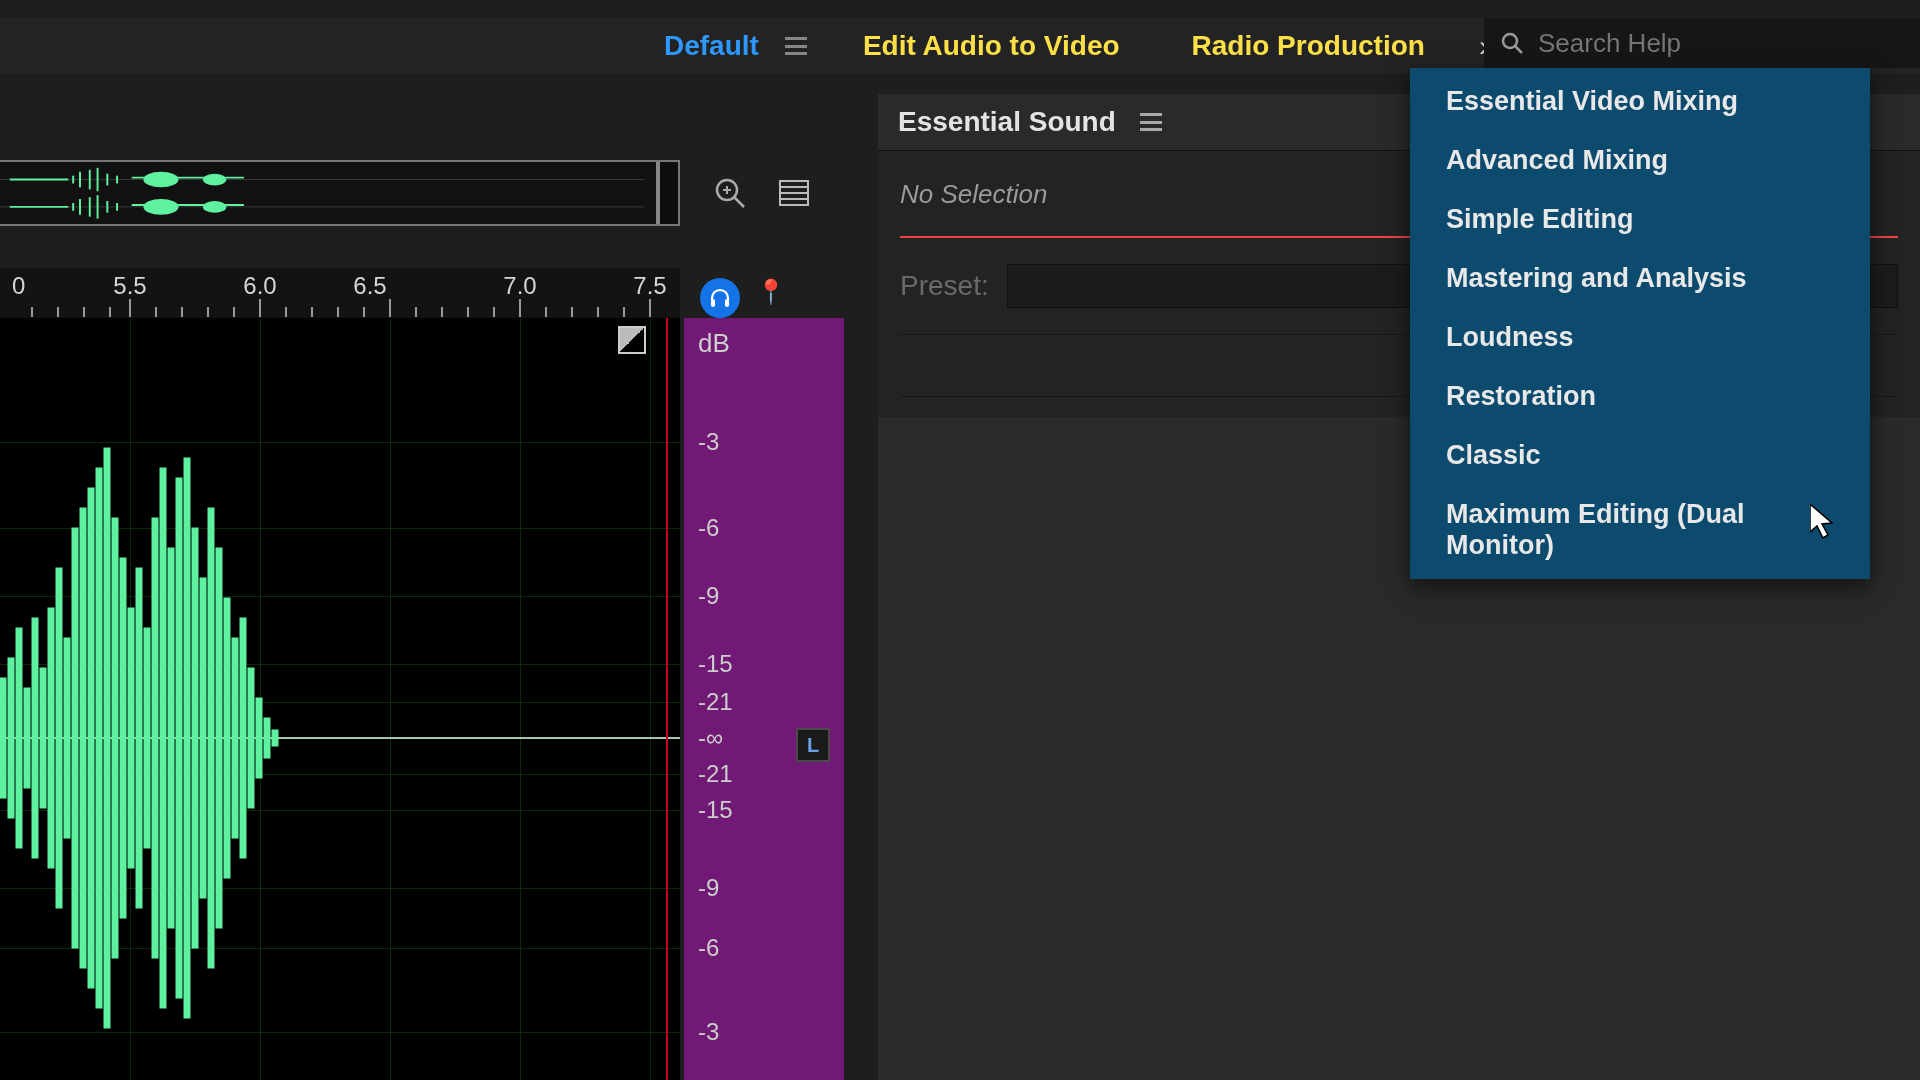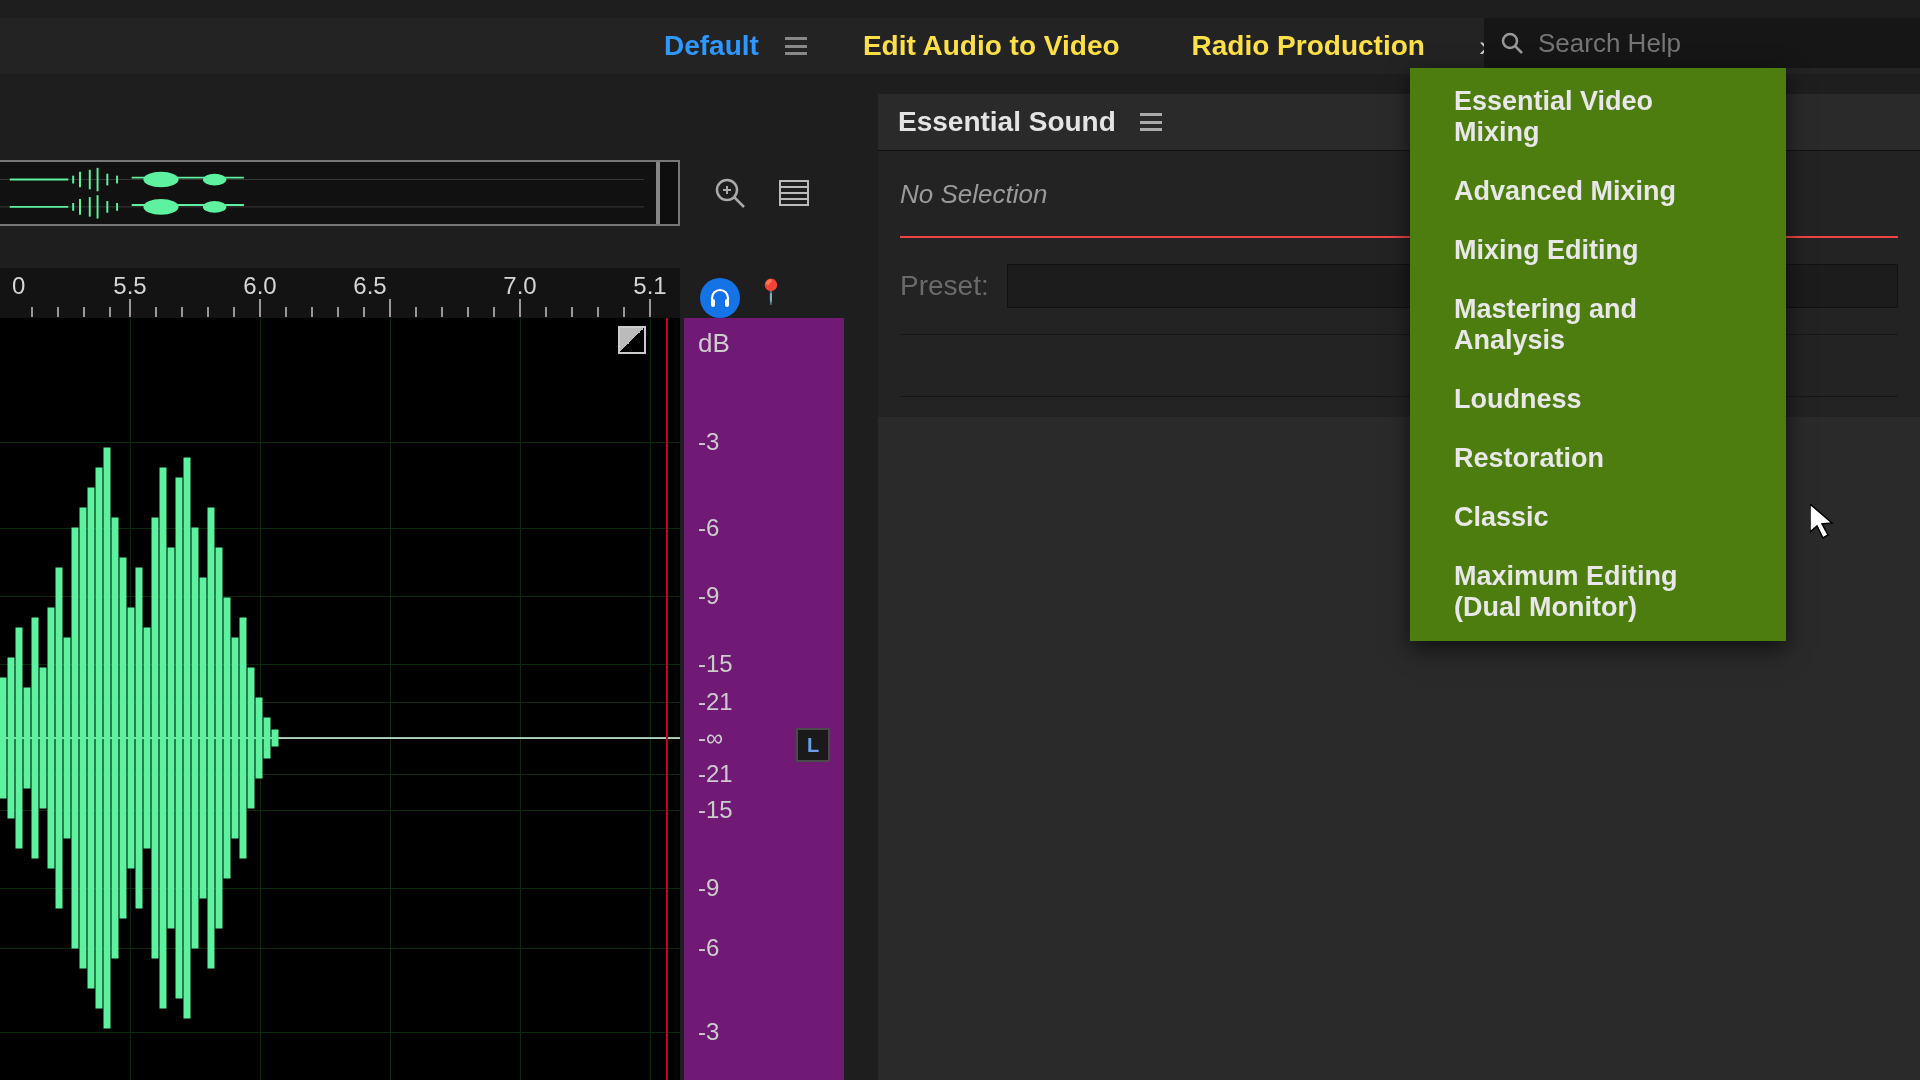--- a/index.html
+++ b/index.html
@@ -221,11 +221,11 @@
   .ws-dropdown {
     position:absolute;
     left:1410px; top:68px;
-    width:376px;
-    background:#4d7c0f;
+    width:460px;
+    background:#0c4a6e;
     box-shadow:0 8px 22px rgba(0,0,0,0.6);
     z-index:50;
-    padding:4px 12px;
+    padding:4px 4px;
   }
   .ws-item {
     font-size:27px; color:#e8e8e8; font-weight:600;

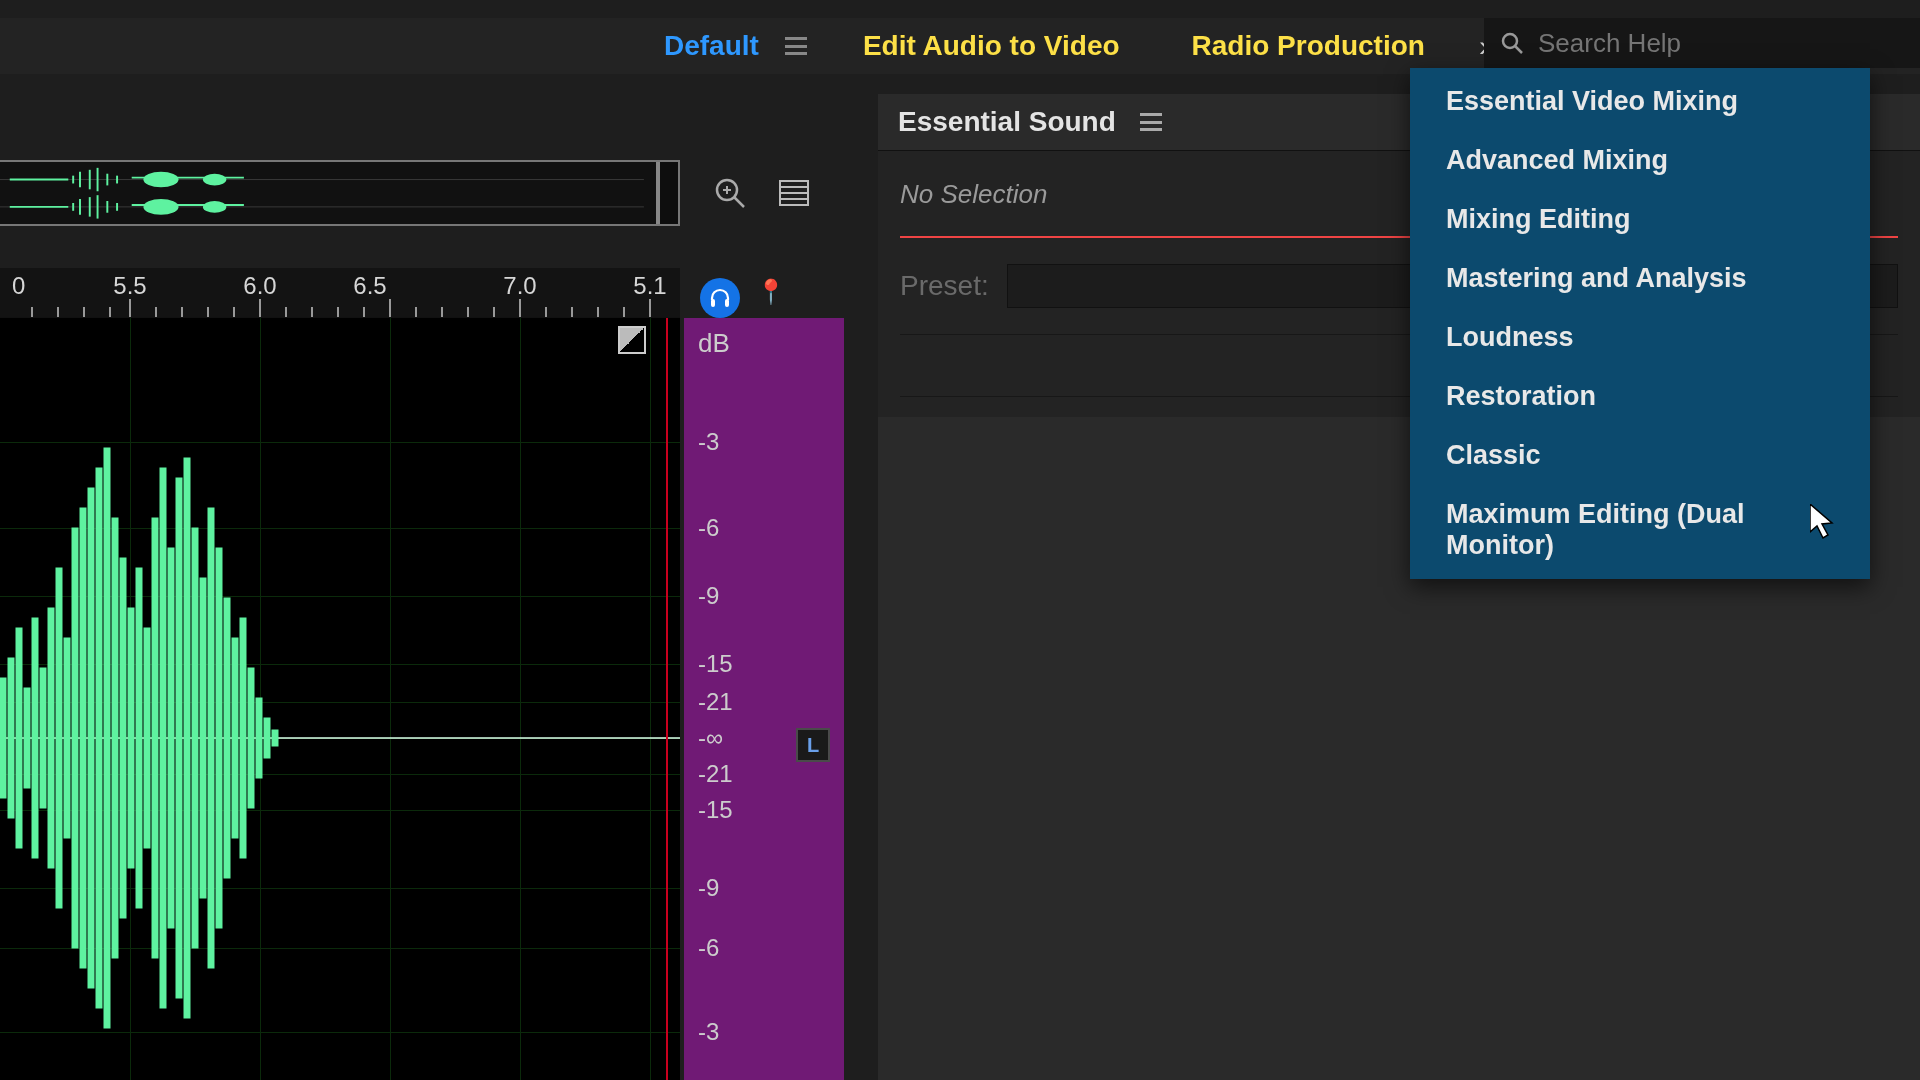--- a/index.html
+++ b/index.html
@@ -468,7 +468,7 @@
 <div class="ws-dropdown">
   <div class="ws-item">Essential Video Mixing</div>
   <div class="ws-item">Advanced Mixing</div>
-  <div class="ws-item">Mixing Editing</div>
+  <div class="ws-item">Simple Editing</div>
   <div class="ws-item">Mastering and Analysis</div>
   <div class="ws-item">Loudness</div>
   <div class="ws-item">Restoration</div>

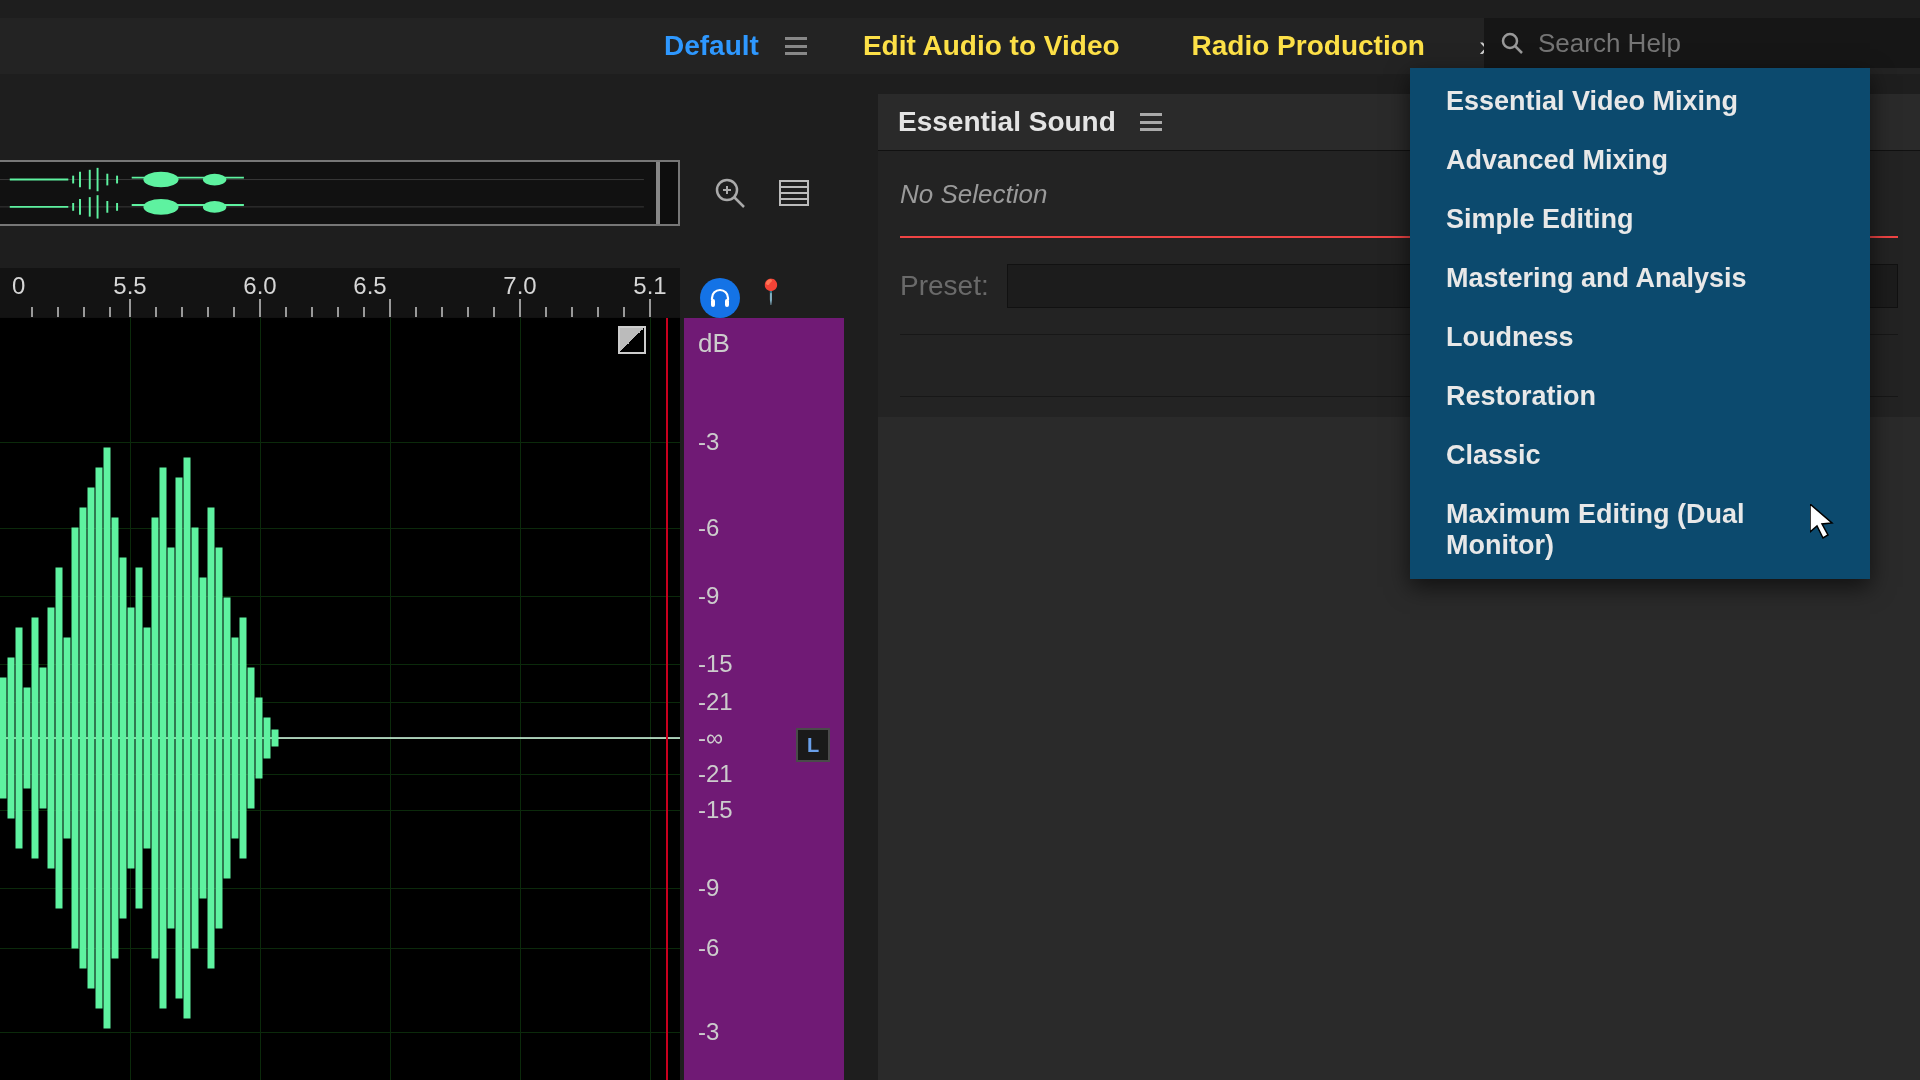--- a/index.html
+++ b/index.html
@@ -326,7 +326,7 @@
   <span class="ruler-label" style="left:260px">6.0</span>
   <span class="ruler-label" style="left:370px">6.5</span>
   <span class="ruler-label" style="left:520px">7.0</span>
-  <span class="ruler-label" style="left:650px">5.1</span>
+  <span class="ruler-label" style="left:650px">7.5</span>
 
   <div class="ruler-tick-major" style="left:130px"></div>
   <div class="ruler-tick-major" style="left:260px"></div>

